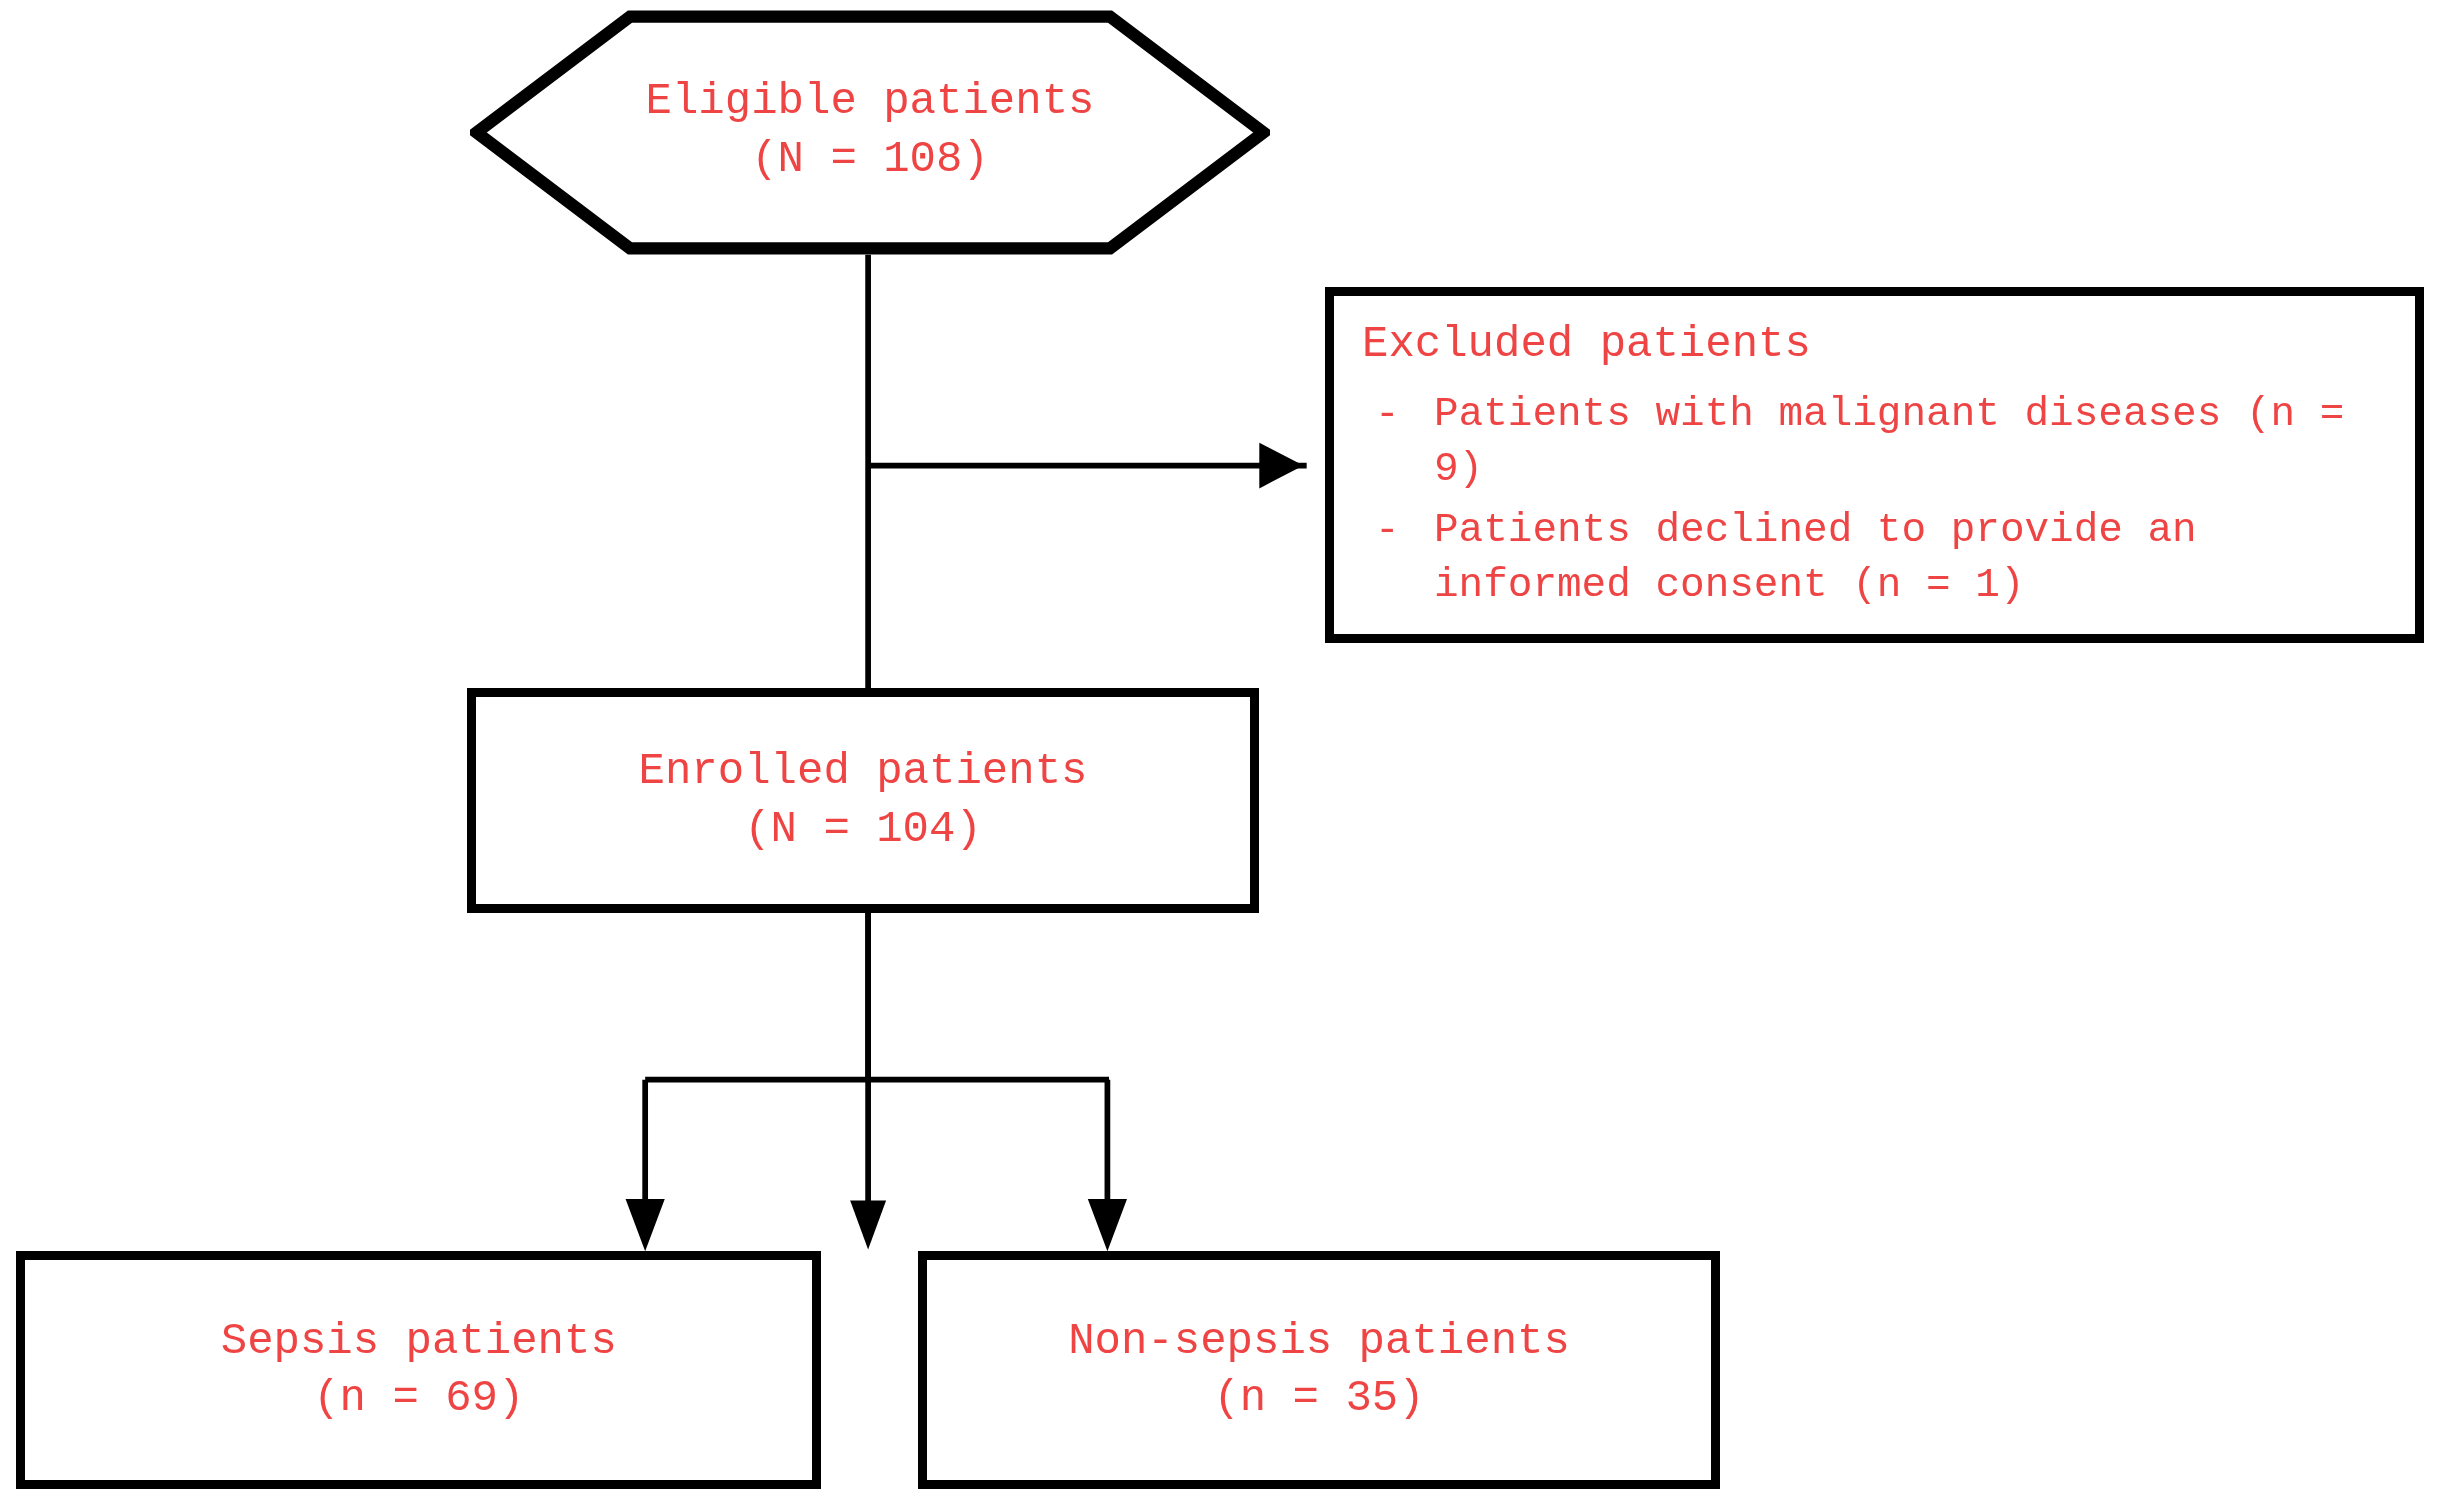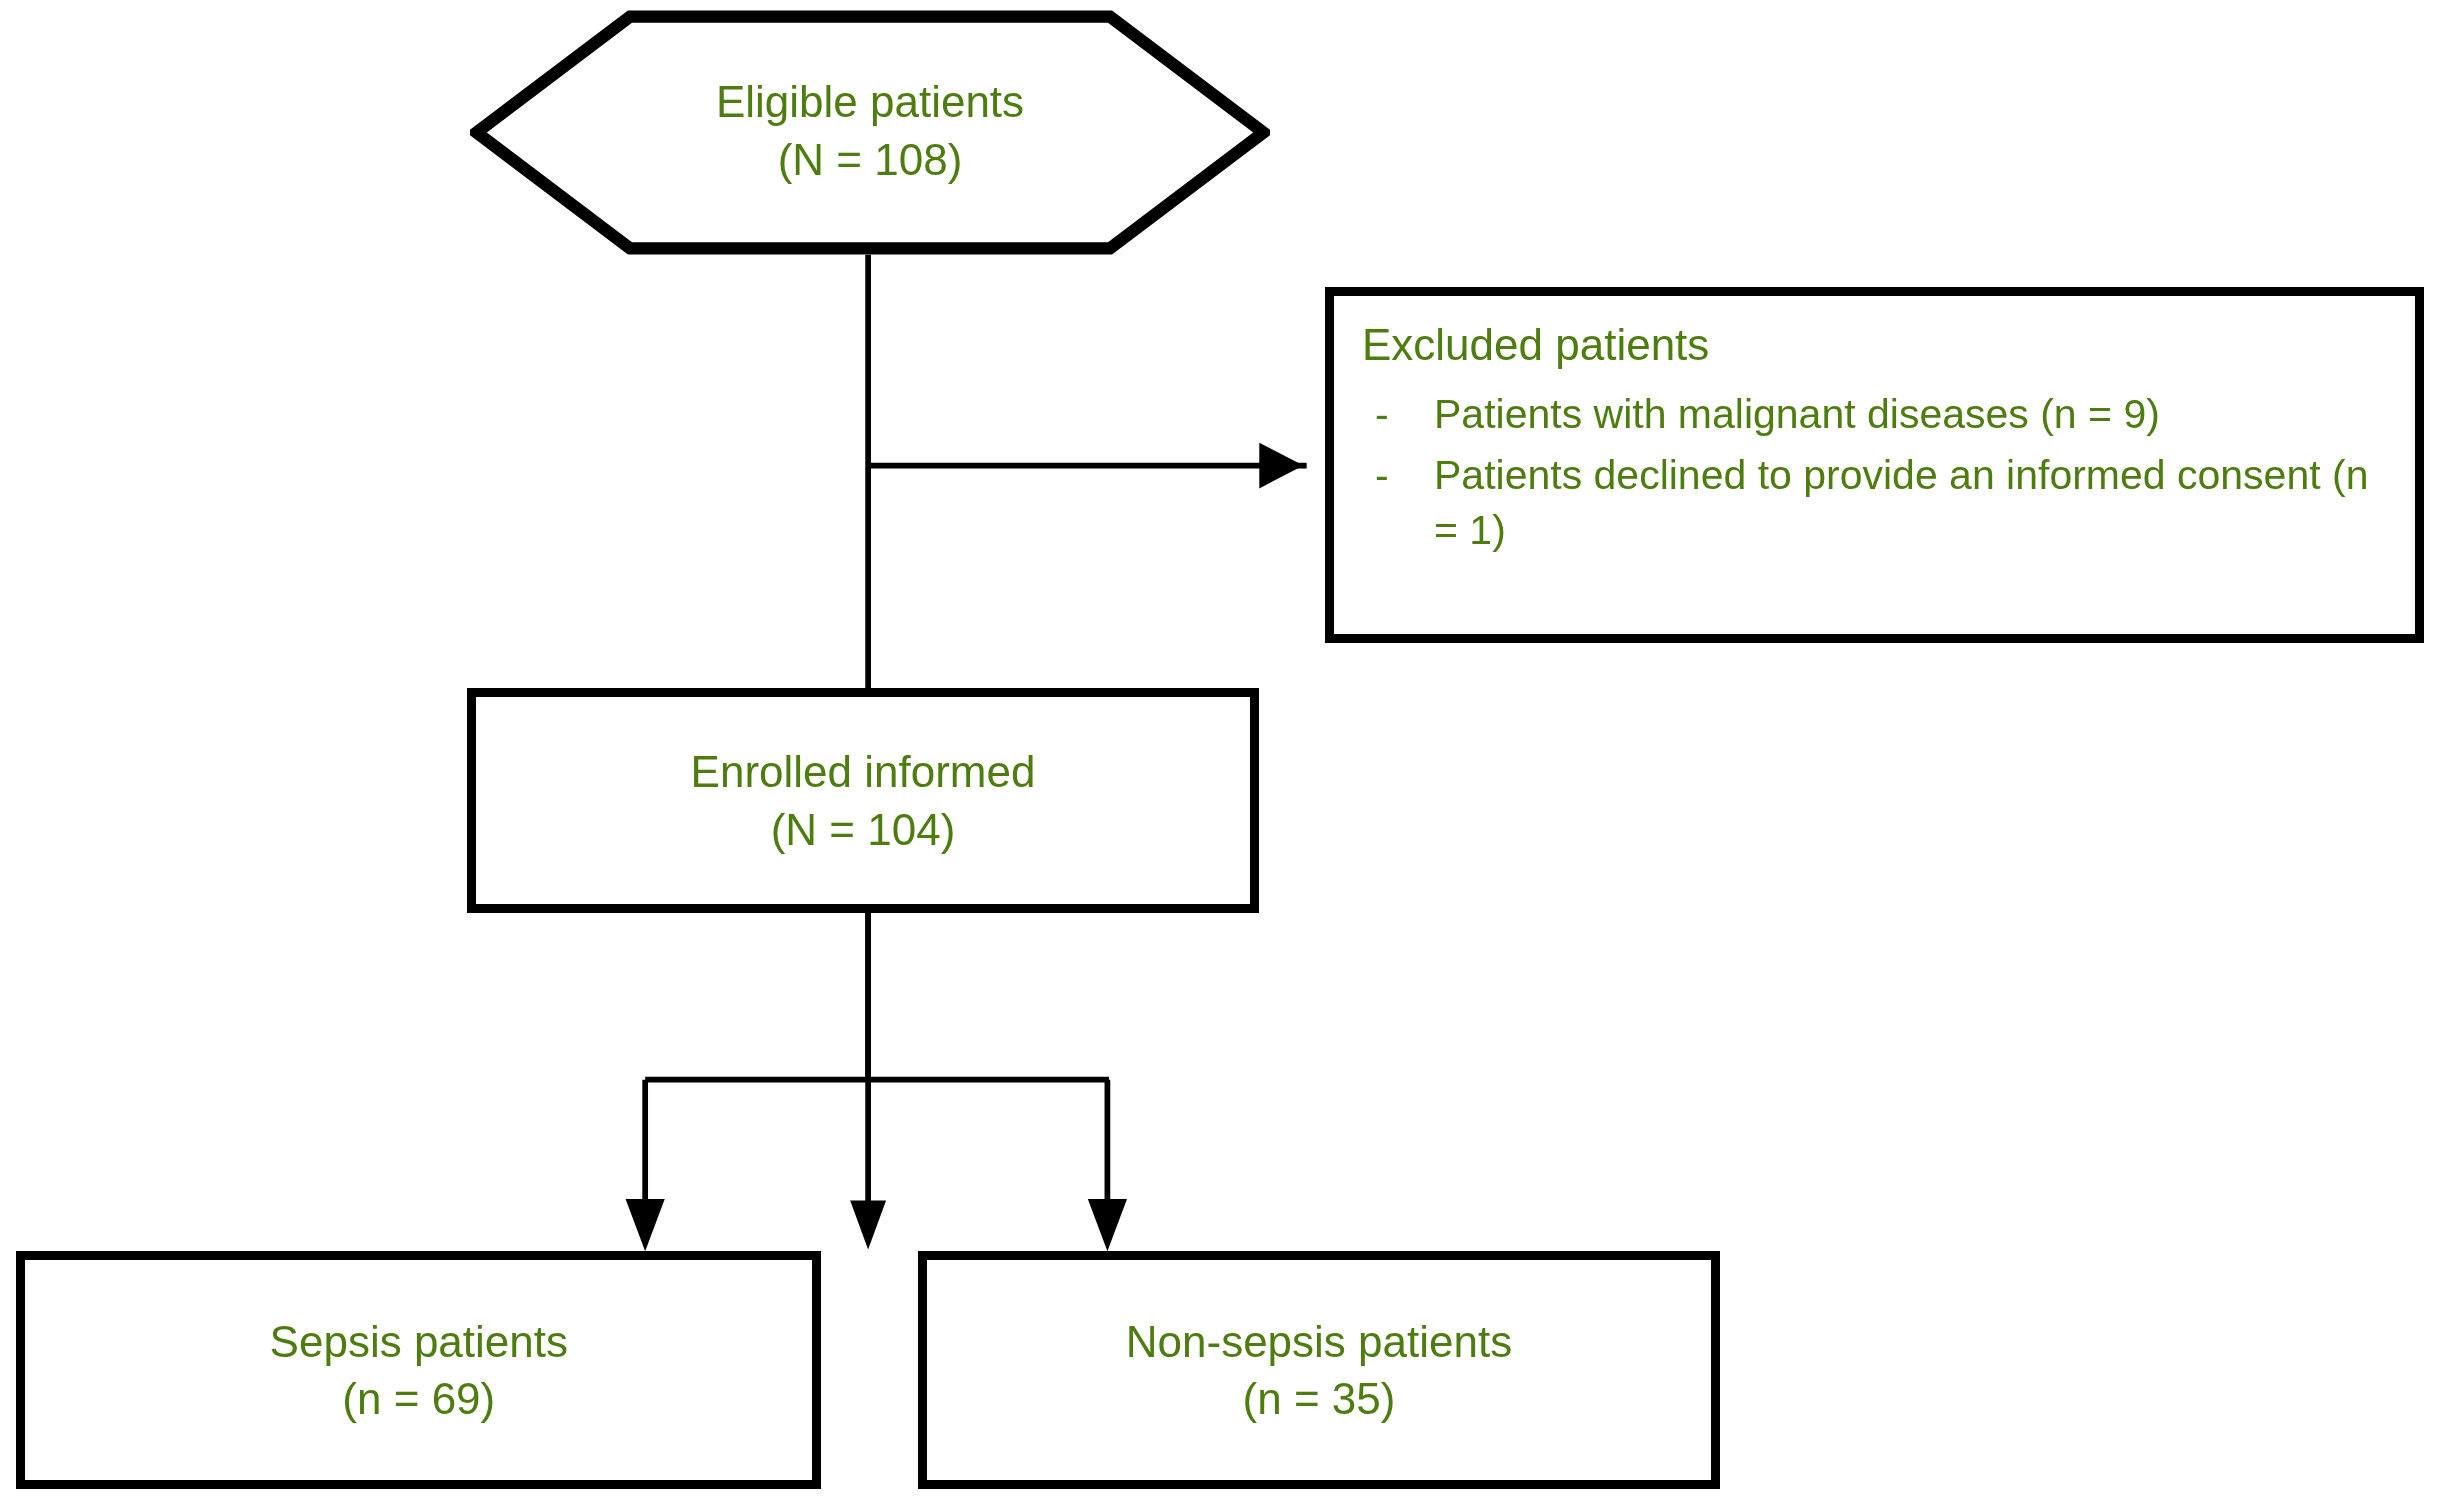--- a/index.html
+++ b/index.html
@@ -13,8 +13,8 @@
     width: 2450px;
     height: 1506px;
     background: #ffffff;
-    font-family: Liberation Sans, sans-serif;
-    color: #4d7c0f;
+    font-family: Liberation Mono, monospace;
+    color: #ef4444;
     overflow: hidden;
   }
   #connector-layer {

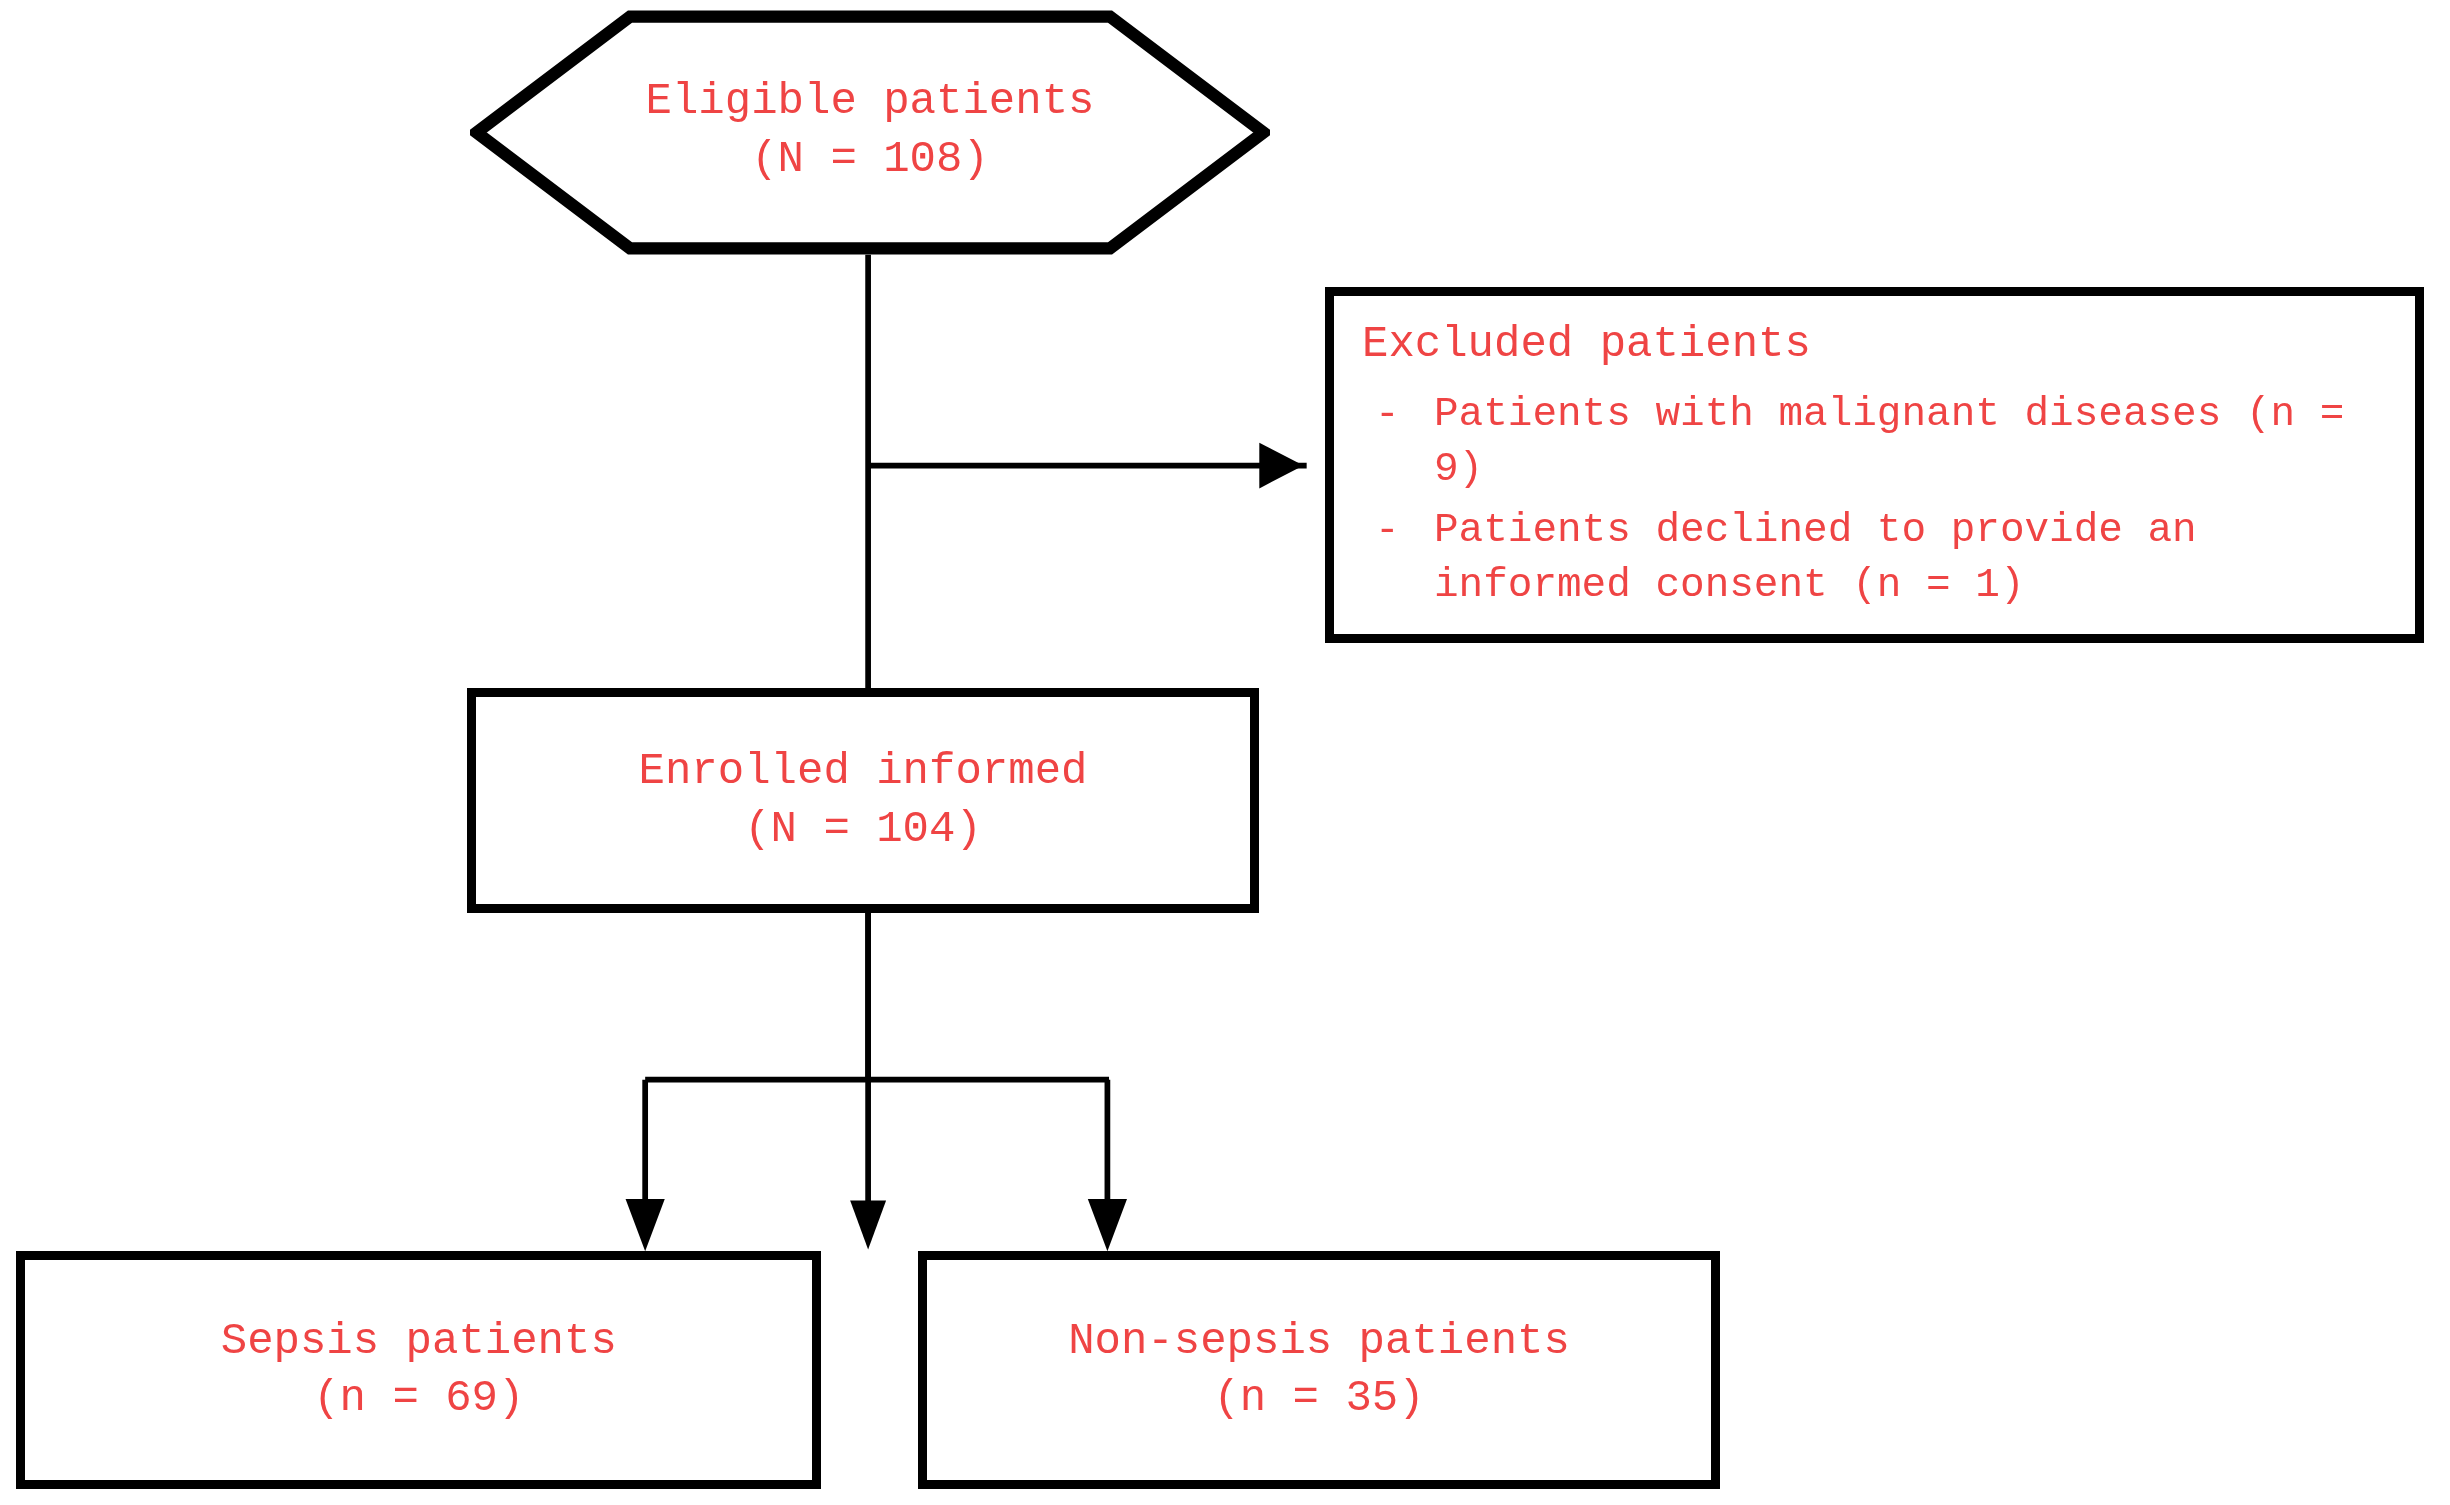--- a/index.html
+++ b/index.html
@@ -189,7 +189,7 @@
   </div>
 
   <div class="node node-rect" id="node-enrolled">
-    <span class="node-line">Enrolled informed</span>
+    <span class="node-line">Enrolled patients</span>
     <span class="node-line">(N = 104)</span>
   </div>
 

